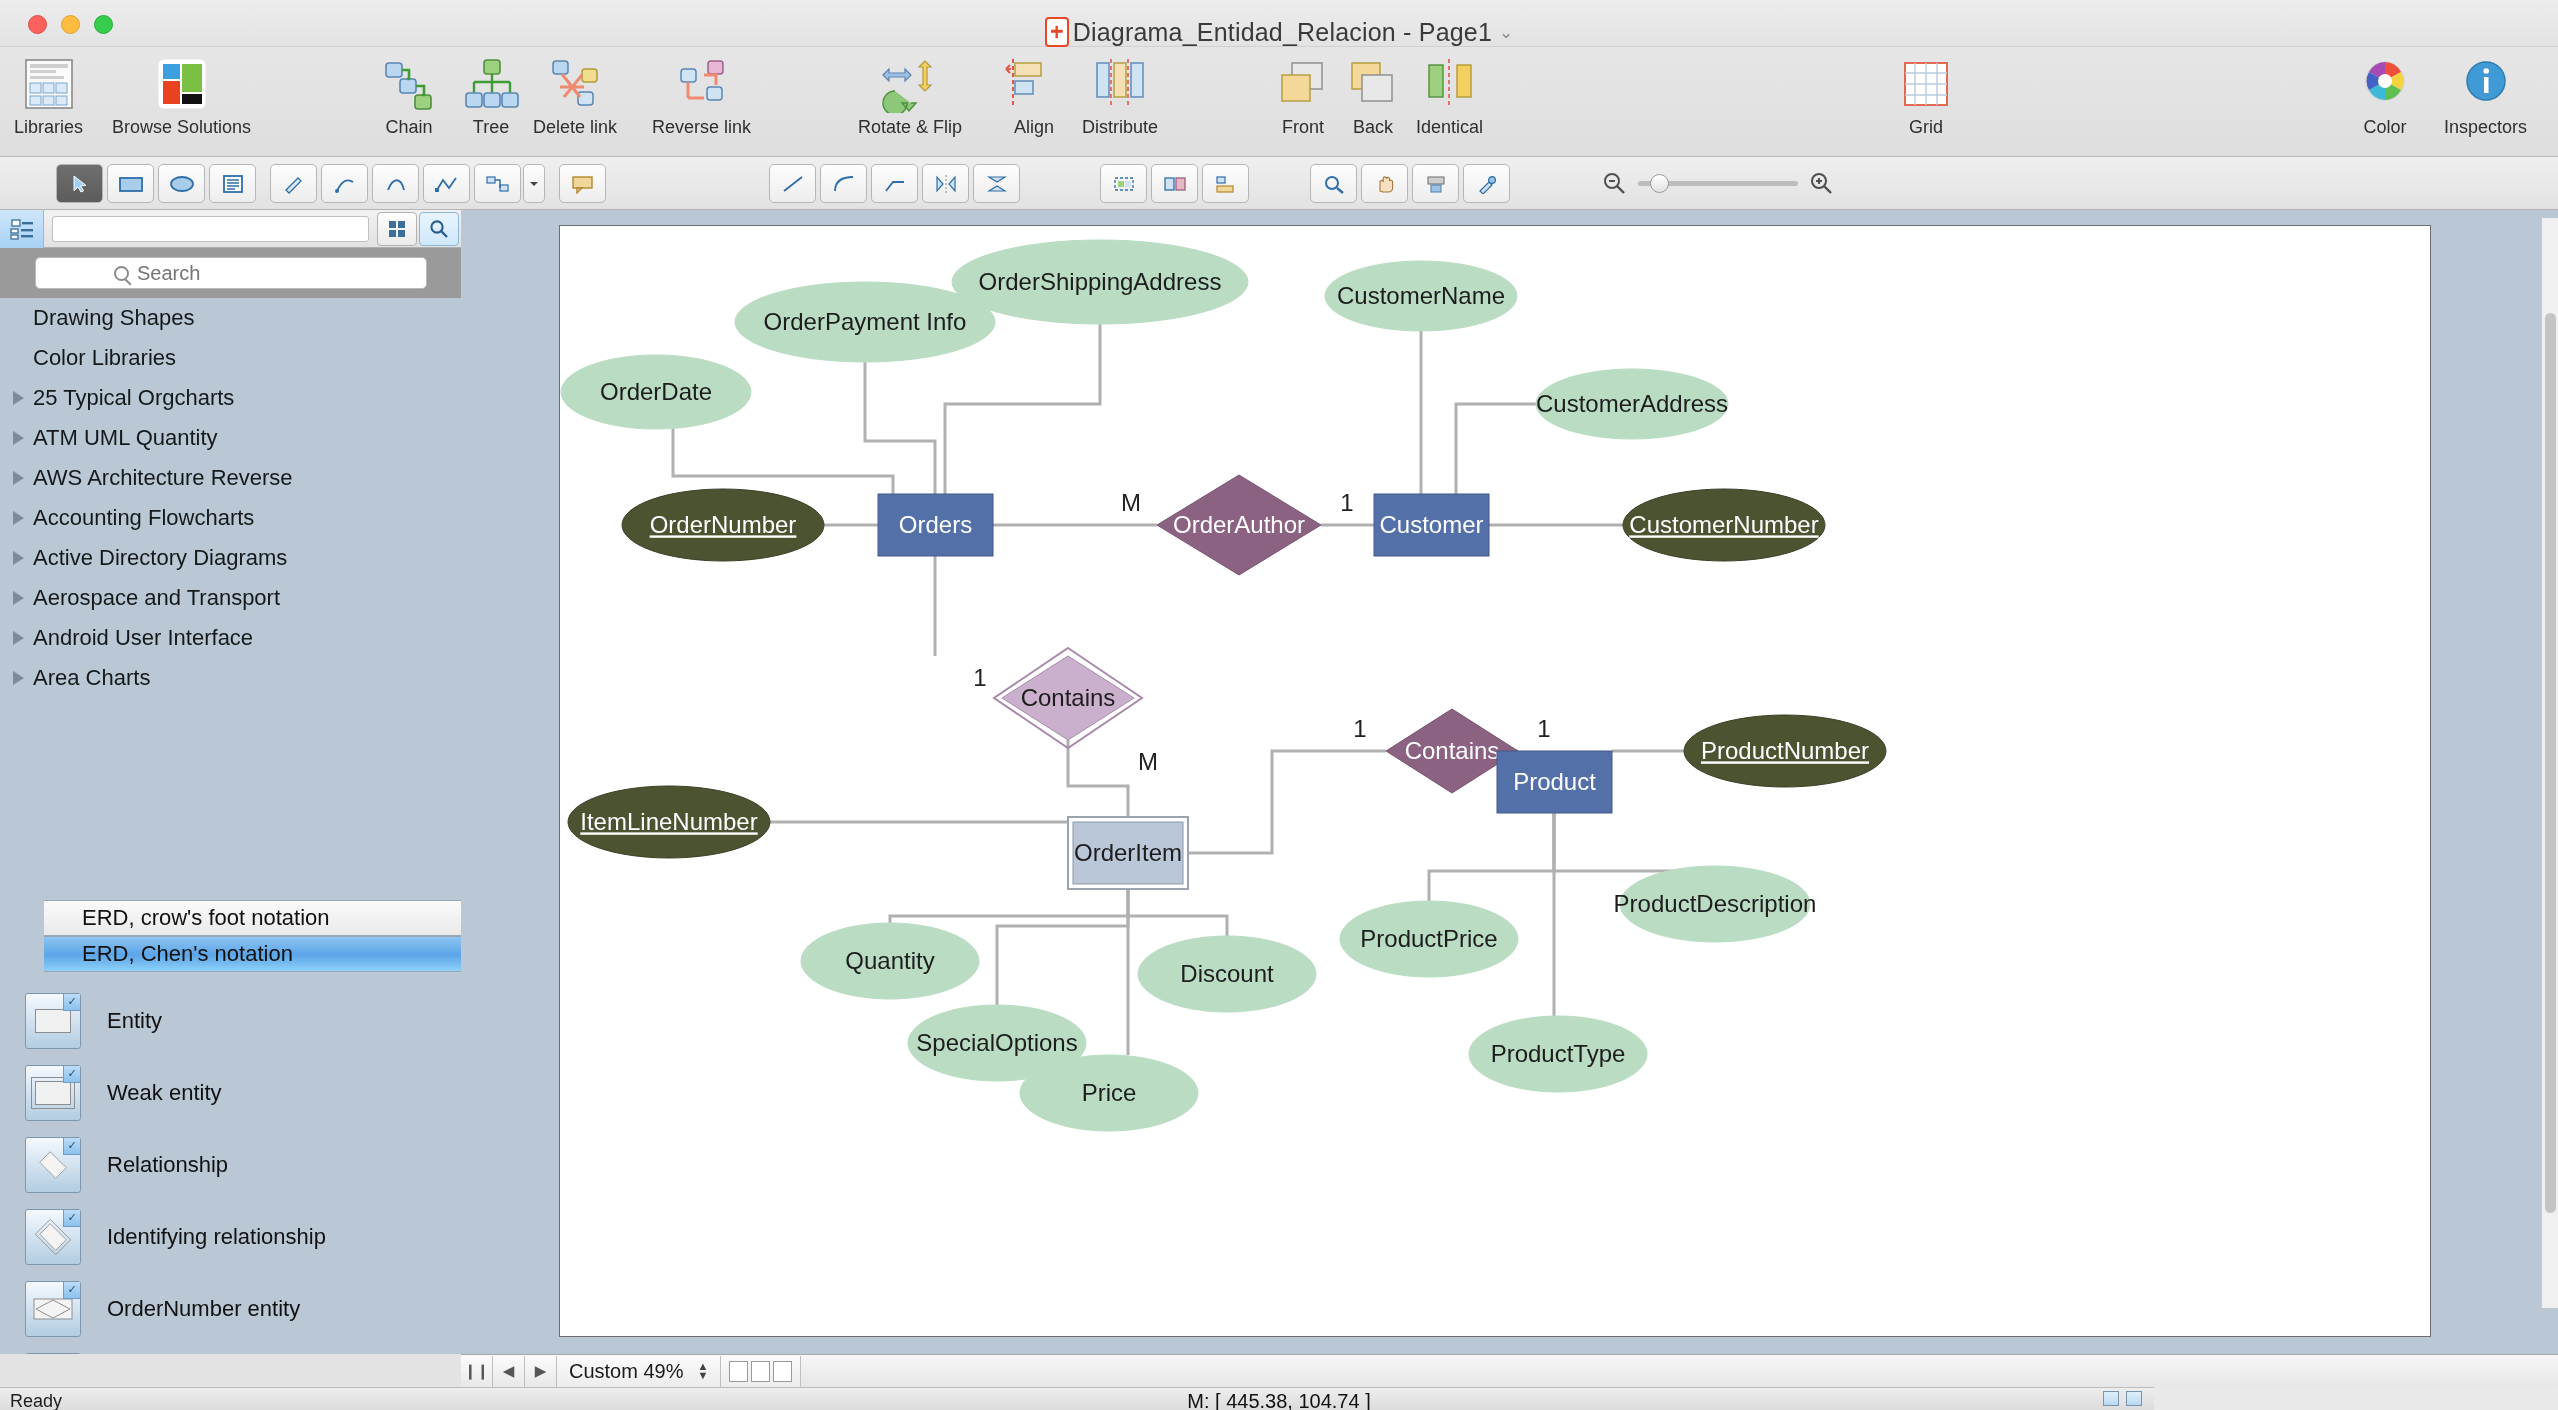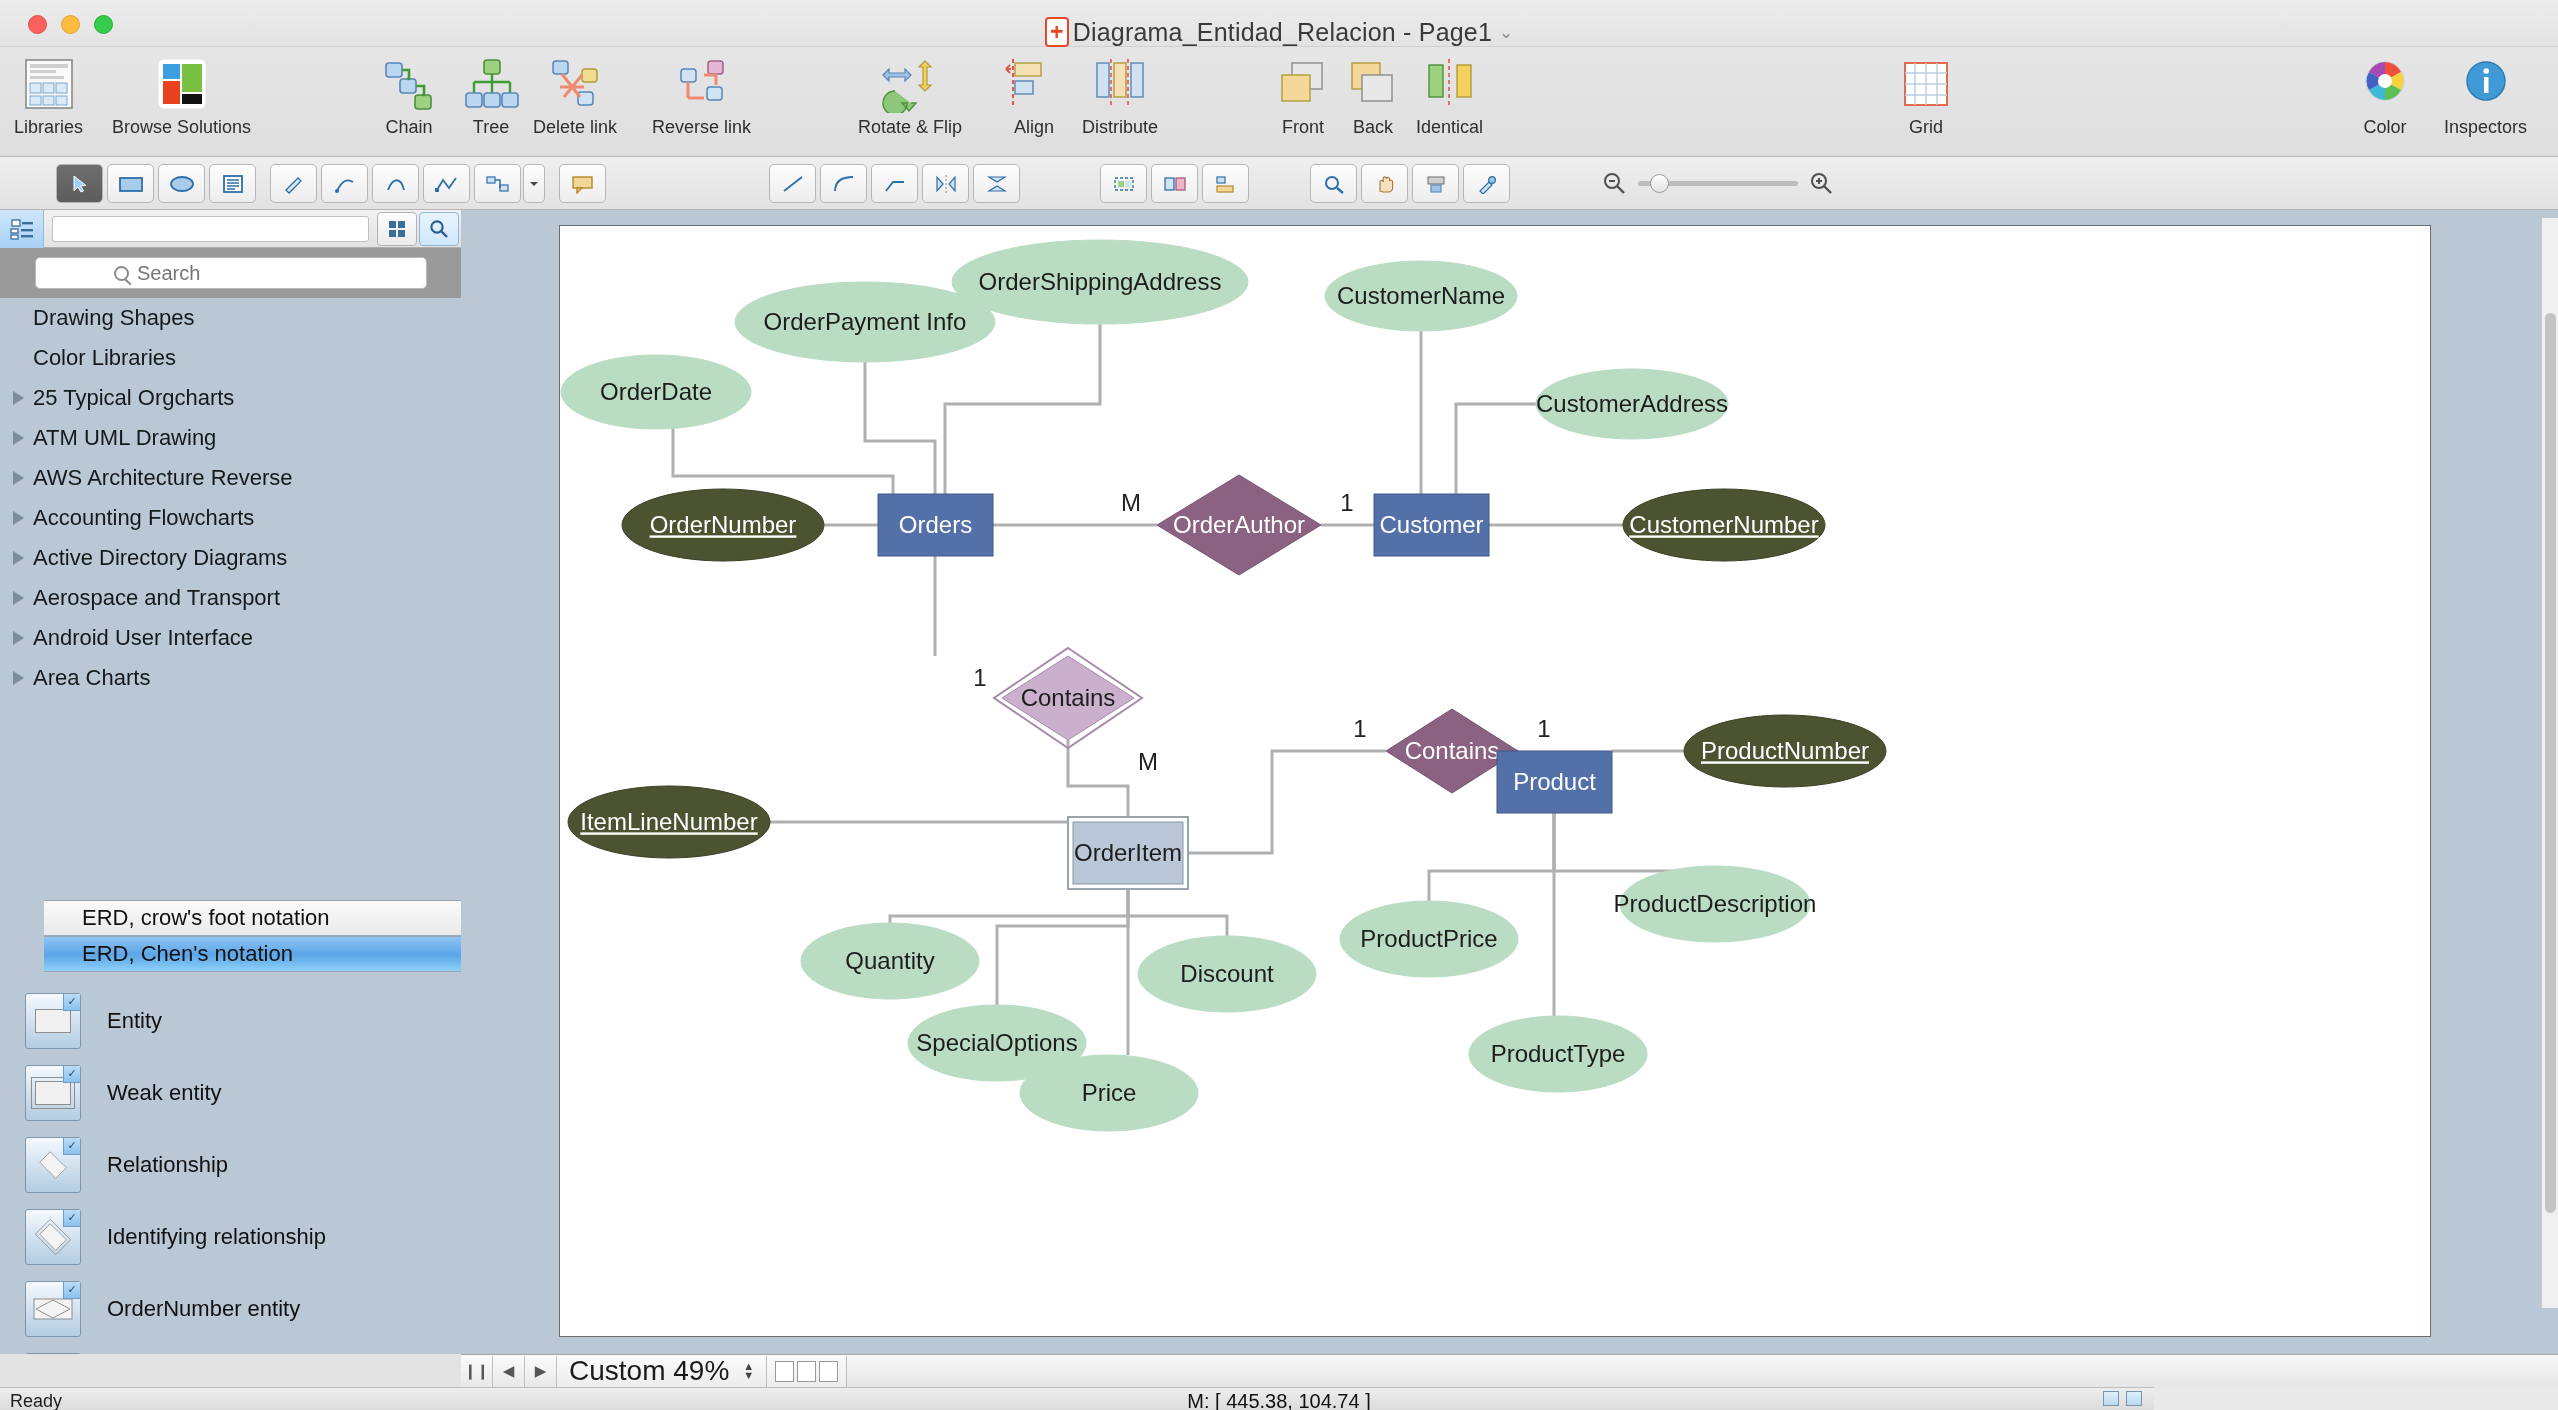--- a/index.html
+++ b/index.html
@@ -623,7 +623,7 @@
         </div>
       <div class="sb-row">
           <span class="tri"></span>
-          <span class="txt">ATM UML Drawing</span>
+          <span class="txt">ATM UML Quantity</span>
         </div>
       <div class="sb-row">
           <span class="tri"></span>

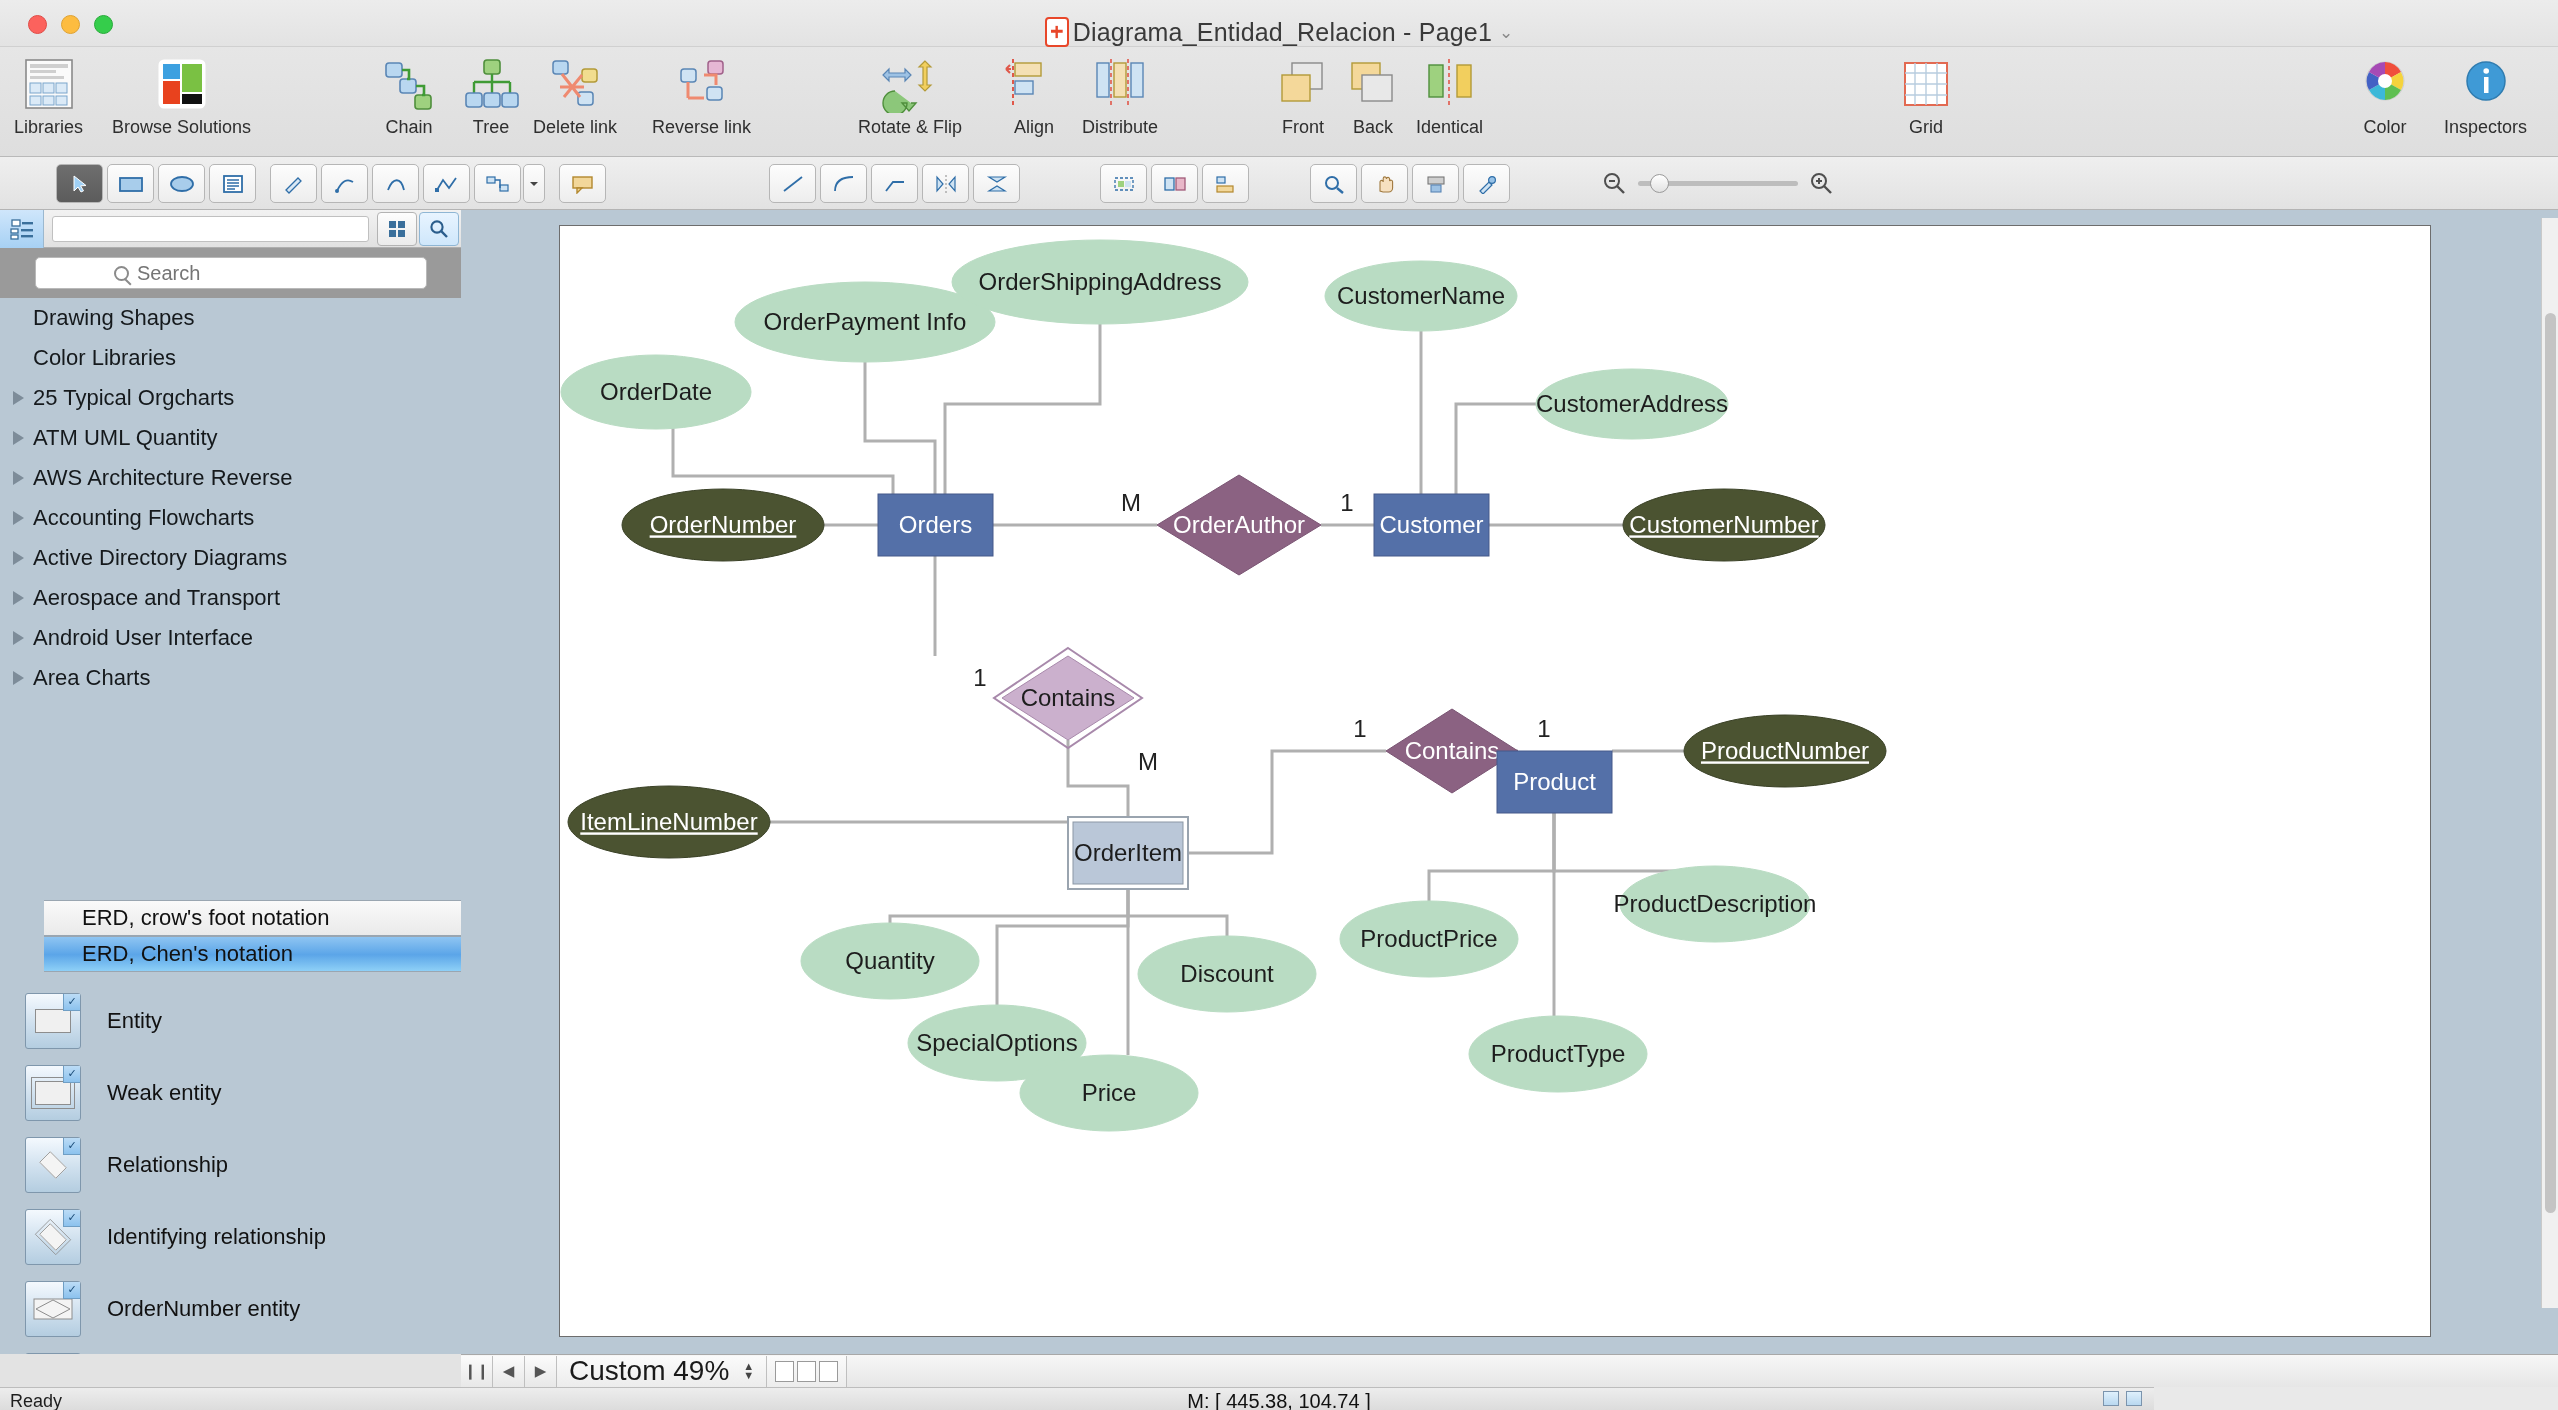--- a/index.html
+++ b/index.html
@@ -176,7 +176,7 @@
     height:31px; display:flex; align-items:center; gap:14px; padding:0 12px;
     background:linear-gradient(#fbfbfb,#ececec); border-right:1px solid #bfbfbf;
   }
-  .pb-zoom .ztxt { font-size:28px; color:#1a1a1a; white-space:nowrap; }
+  .pb-zoom .ztxt { font-size:20px; color:#1a1a1a; white-space:nowrap; }
   .pb-step { display:flex; flex-direction:column; font-size:11px; color:#444; line-height:9px; }
   .pb-pages { display:flex; height:31px; align-items:center; padding:0 8px; gap:3px;
     background:linear-gradient(#fbfbfb,#ececec); border-right:1px solid #bfbfbf; }

